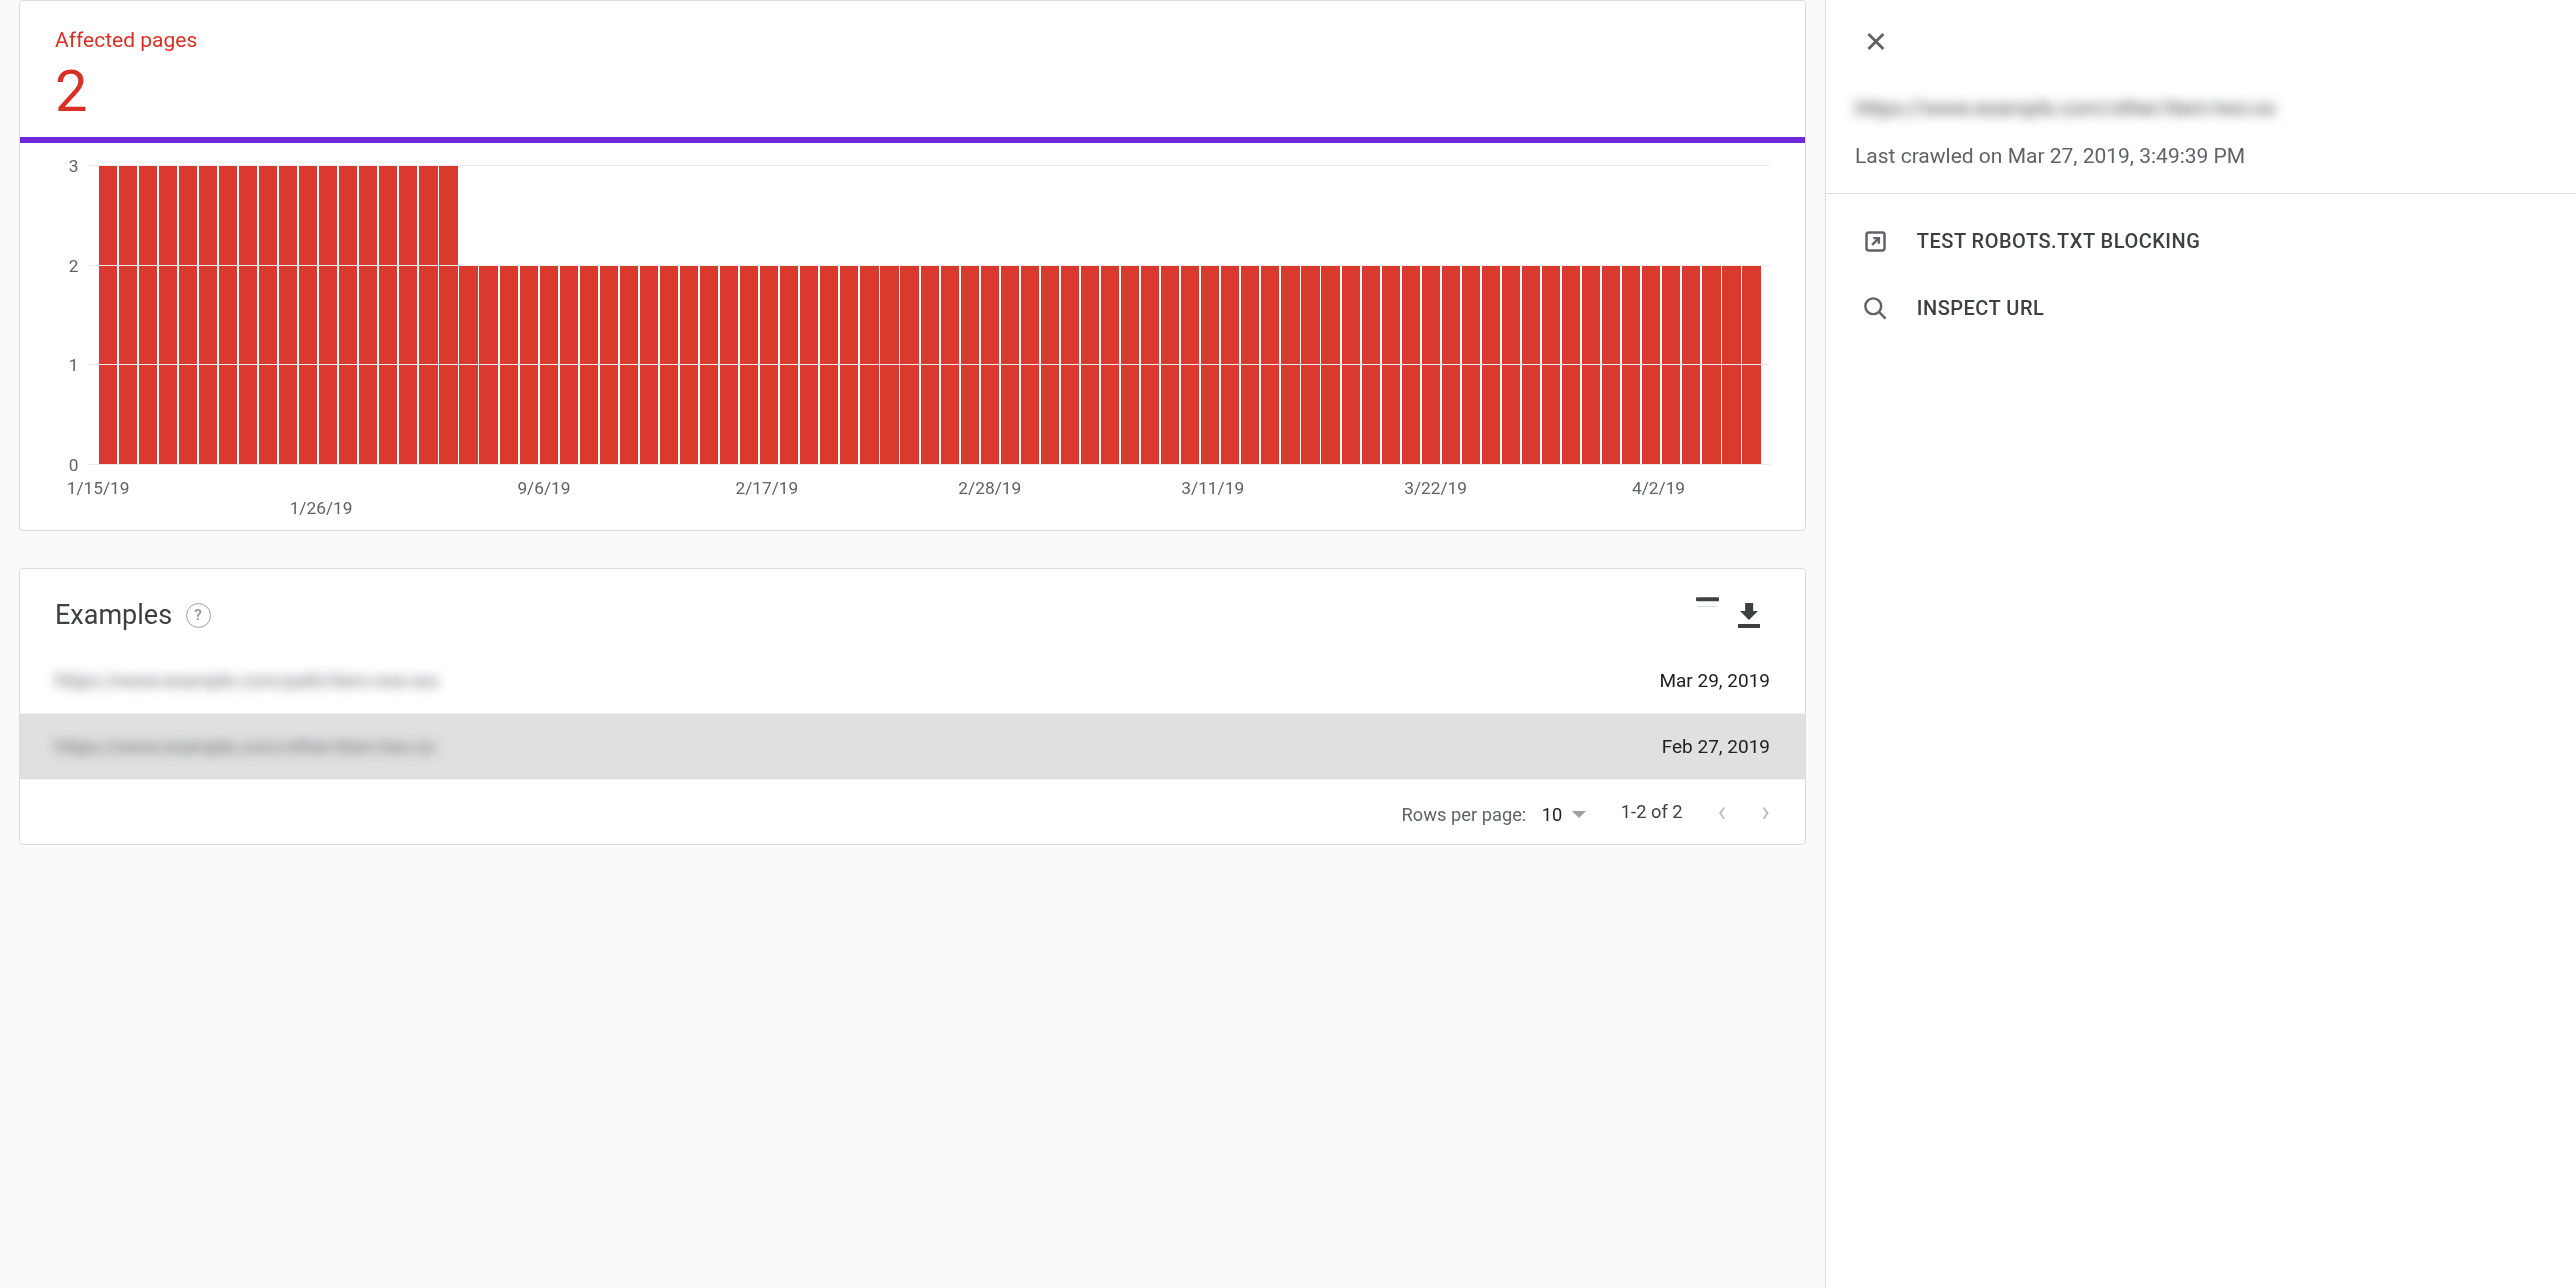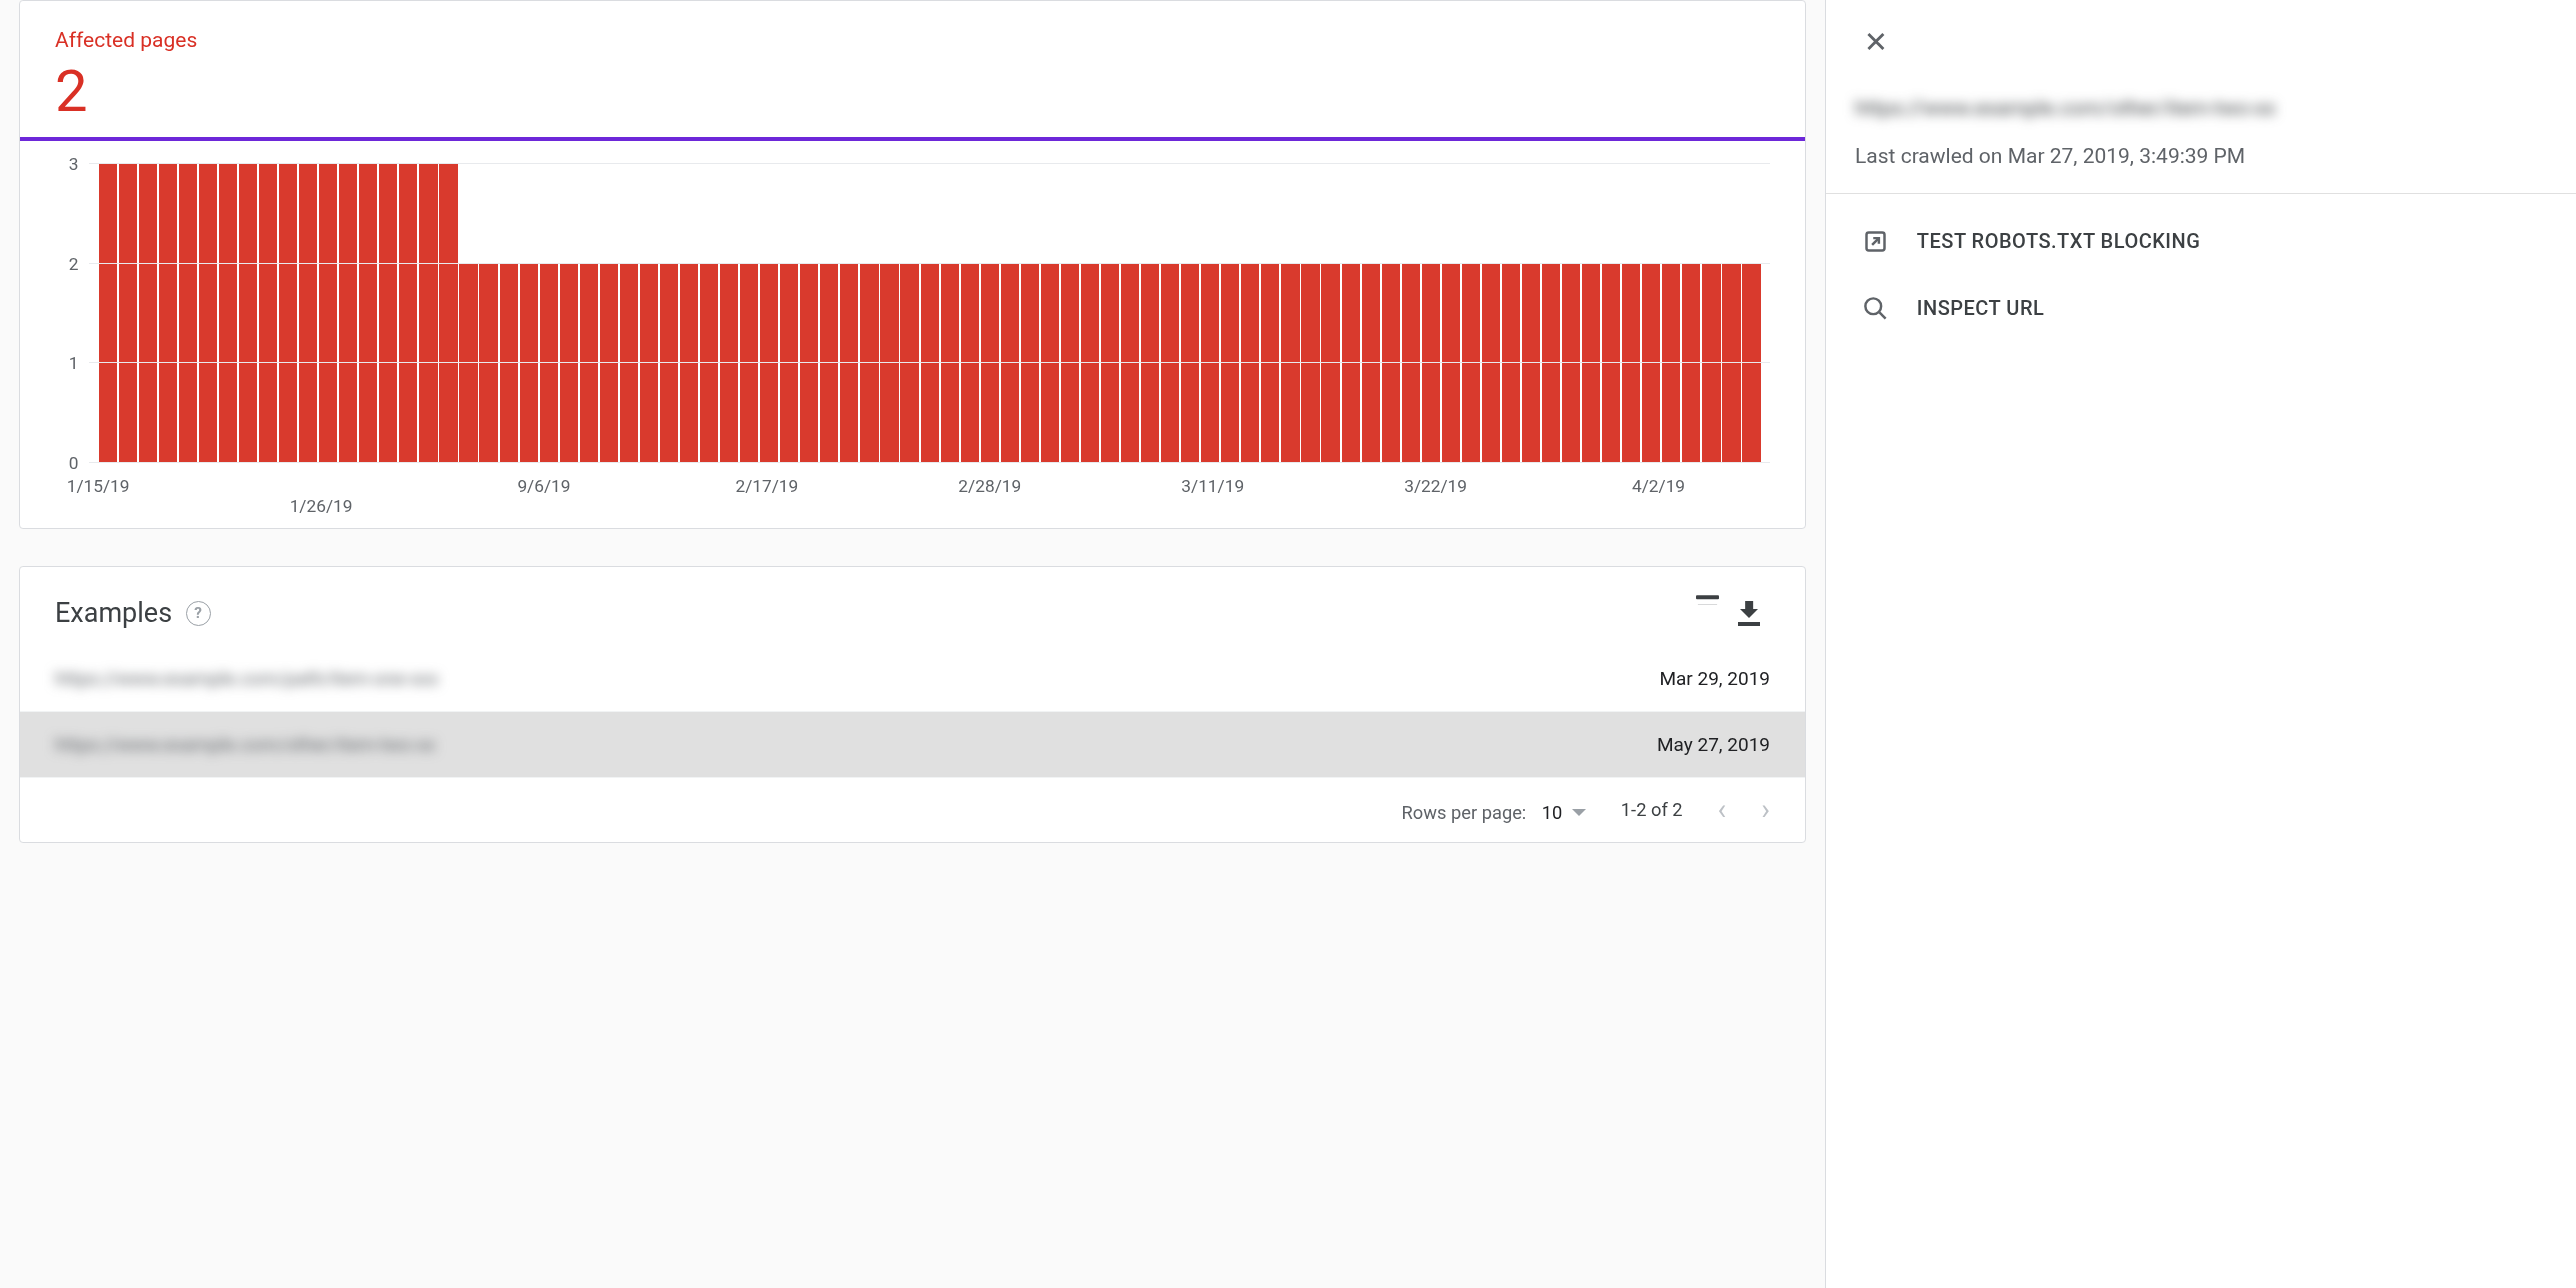--- a/index.html
+++ b/index.html
@@ -27,7 +27,7 @@
   
   .affected-head {
     padding: 27px 35px 17.3px 35px;
-    border-bottom: 4px solid #6d28d9;
+    border-bottom: 6px solid #6d28d9;
   }
   .affected-label {
     color: #d93025;

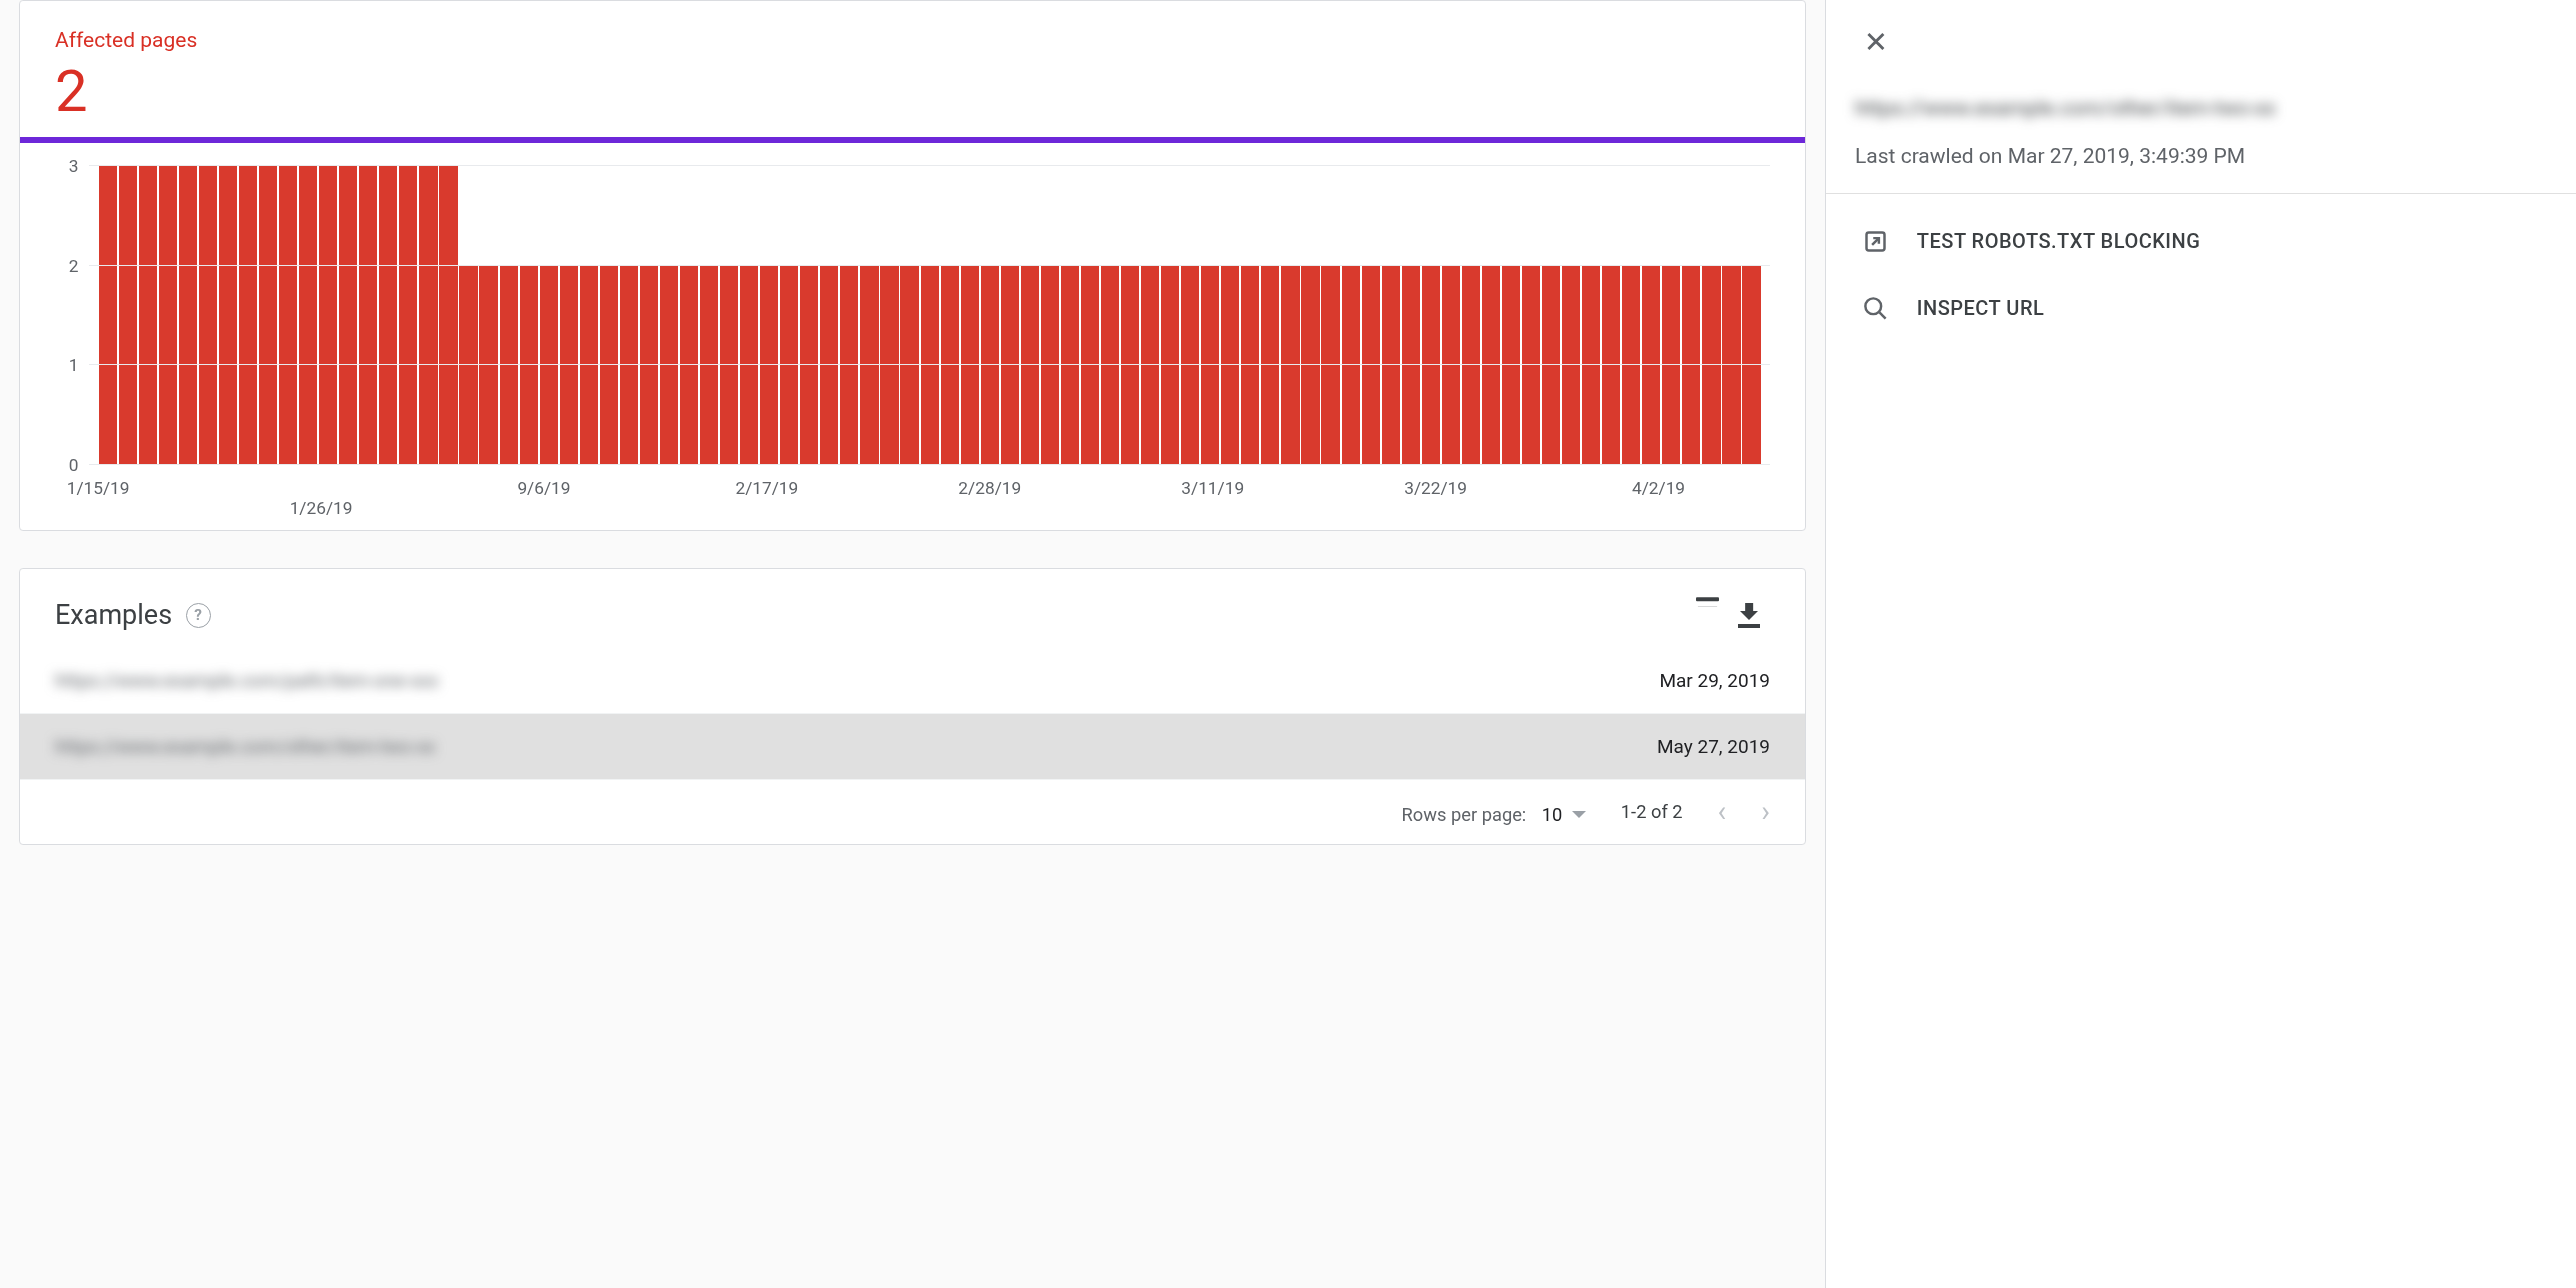--- a/index.html
+++ b/index.html
@@ -443,7 +443,7 @@
         </div>
         <div class="row selected">
           <div class="url-text blurred">https://www.example.com/other/item-two-xx</div>
-          <div class="date-text">May 27, 2019</div>
+          <div class="date-text">Feb 27, 2019</div>
         </div>
       </div>
 

